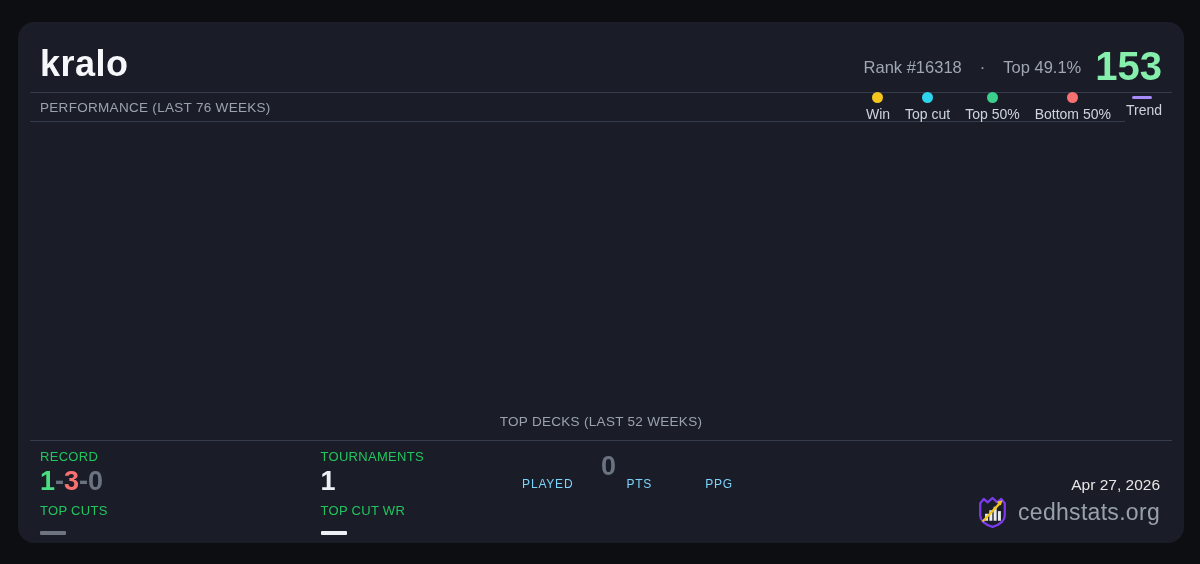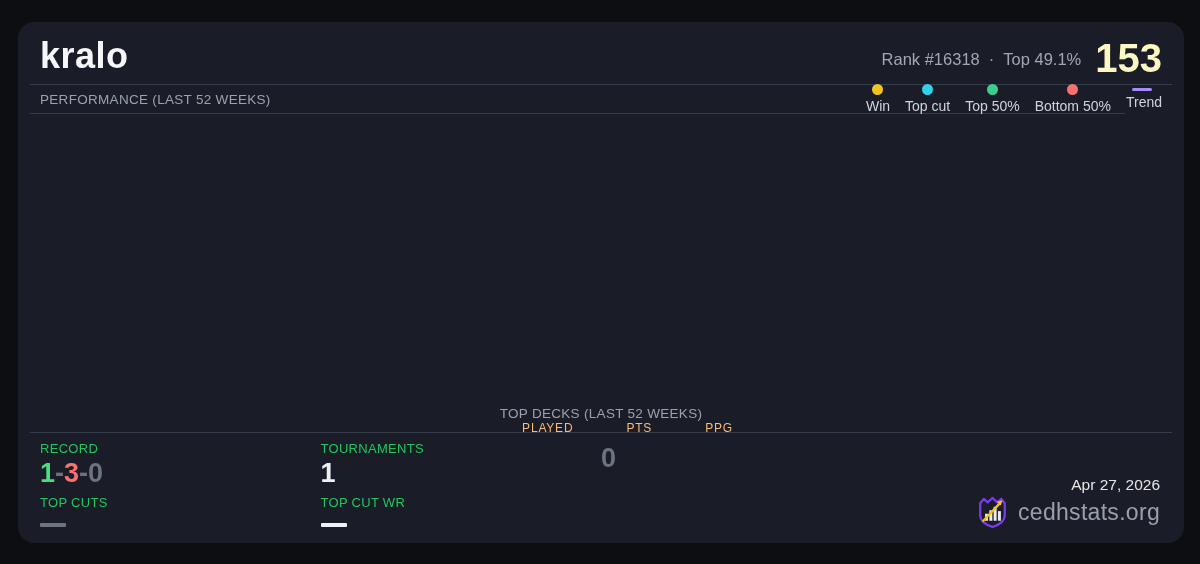--- a/index.html
+++ b/index.html
@@ -7,7 +7,7 @@
               font-family:"Liberation Sans", sans-serif; }
 
   .card { position:absolute; left:18px; top:22px; width:1166px; height:521px;
-          background:#1a1d27; border-radius:16px; padding:0 12px; }
+          background:#1a1d27; border-radius:16px; padding:8px 12px; }
 
   .row-pad { padding-left:10px; padding-right:10px; }
 

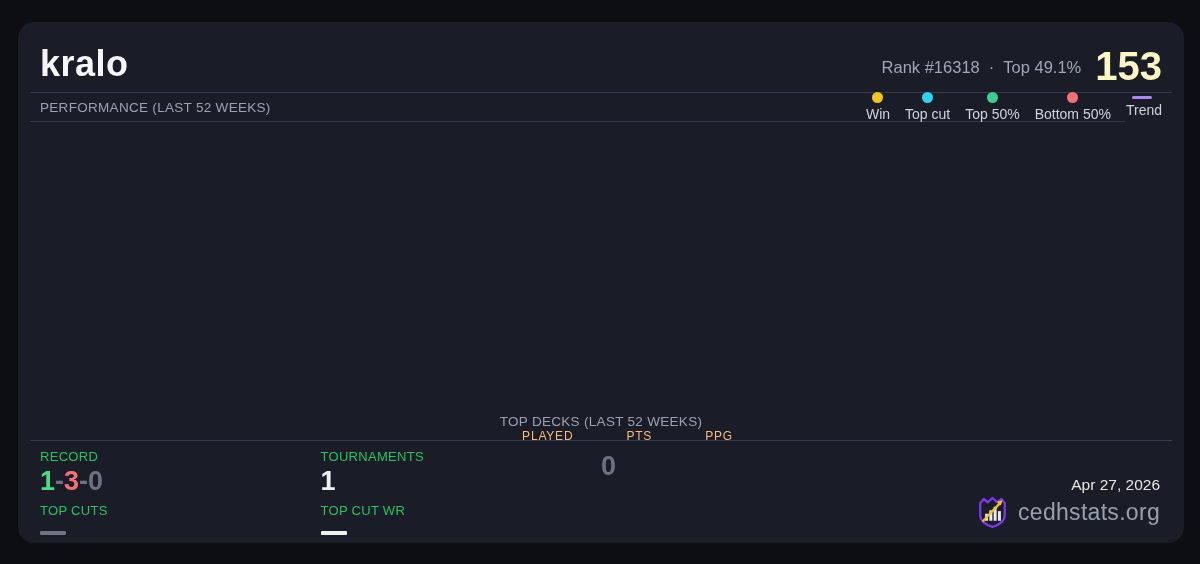--- a/index.html
+++ b/index.html
@@ -17,7 +17,7 @@
   .player-name { font-size:36px; font-weight:700; color:#f5f7fb; letter-spacing:0.5px; }
   .hdr-right { display:flex; align-items:flex-end; gap:14px; }
   .rank-line { color:#a0a7b4; font-size:16.5px; font-weight:500; padding-bottom:8px;
-               display:flex; gap:9px; align-items:center; }
+               display:flex; gap:18px; align-items:center; }
   .points-big { font-size:40px; font-weight:700; color:#fef9c3; line-height:0.95; }
 
   

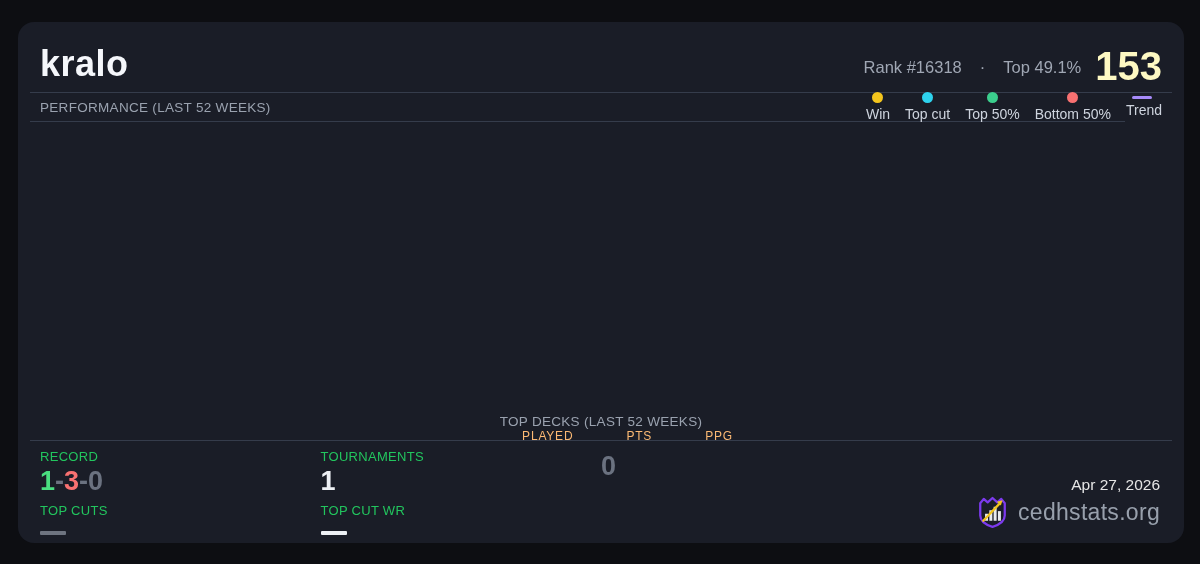--- a/index.html
+++ b/index.html
@@ -18,7 +18,7 @@
   .hdr-right { display:flex; align-items:flex-end; gap:14px; }
   .rank-line { color:#a0a7b4; font-size:16.5px; font-weight:500; padding-bottom:8px;
                display:flex; gap:18px; align-items:center; }
-  .points-big { font-size:40px; font-weight:700; color:#fef9c3; line-height:0.95; }
+  .points-big { font-size:40px; font-weight:700; color:#86efac; line-height:0.95; }
 
   
   .perf-row { display:flex; justify-content:space-between; align-items:center;

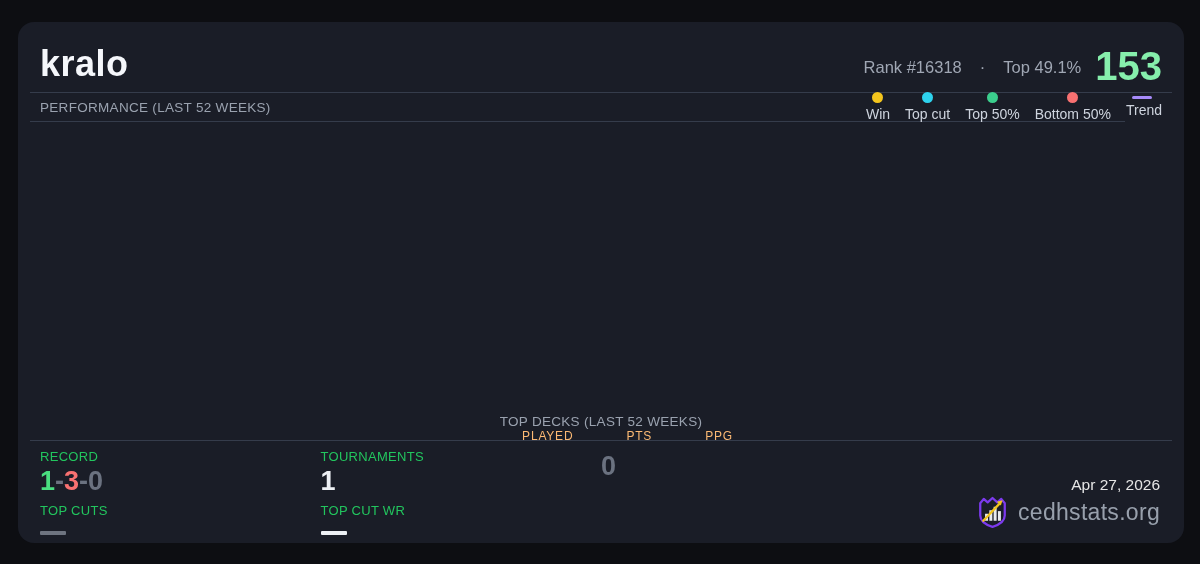--- a/index.html
+++ b/index.html
@@ -78,7 +78,7 @@
   </div>
 
   <div class="perf-row row-pad">
-    <div class="section-title">PERFORMANCE (LAST 52 WEEKS)</div>
+    <div class="section-title">PERFORMANCE (LAST 76 WEEKS)</div>
     <div class="legend">
       <div class="legend-item">
         <span class="legend-dot c-win"></span>

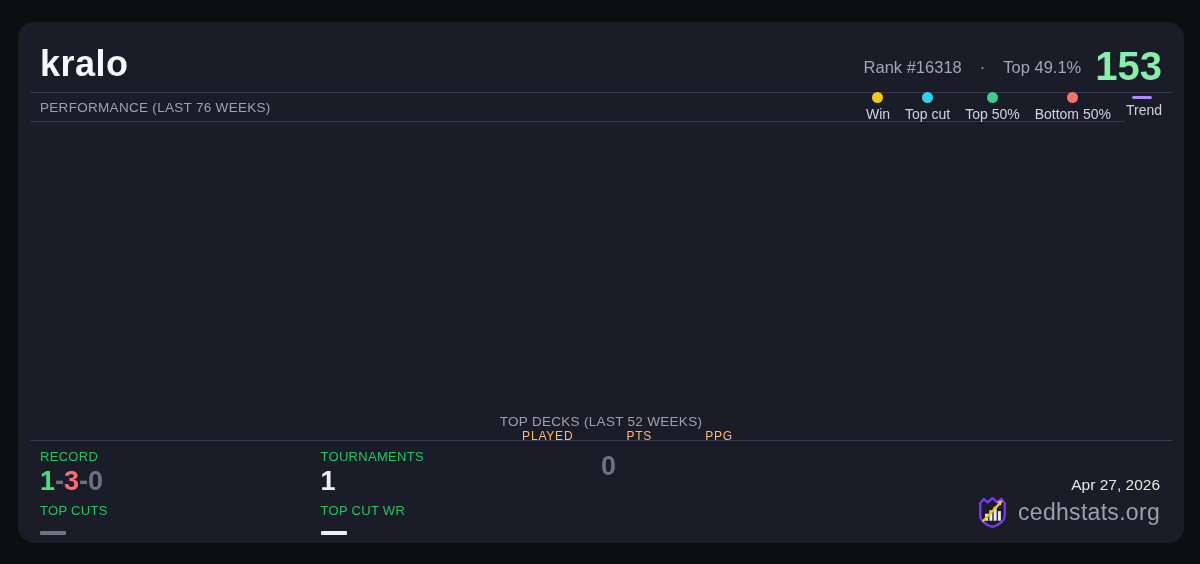--- a/index.html
+++ b/index.html
@@ -38,7 +38,7 @@
   
   .decks-row { display:flex; justify-content:space-between; align-items:center;
                height:27px; border-bottom:1px solid #353c4b;flex-direction:column; }
-  .deck-cols { display:flex; color:#fdba74; font-size:12px; letter-spacing:0.8px; }
+  .deck-cols { display:flex; color:#7dd3fc; font-size:12px; letter-spacing:0.8px;margin-top:48px; }
   .deck-col { margin-left:53px; }
 
   

